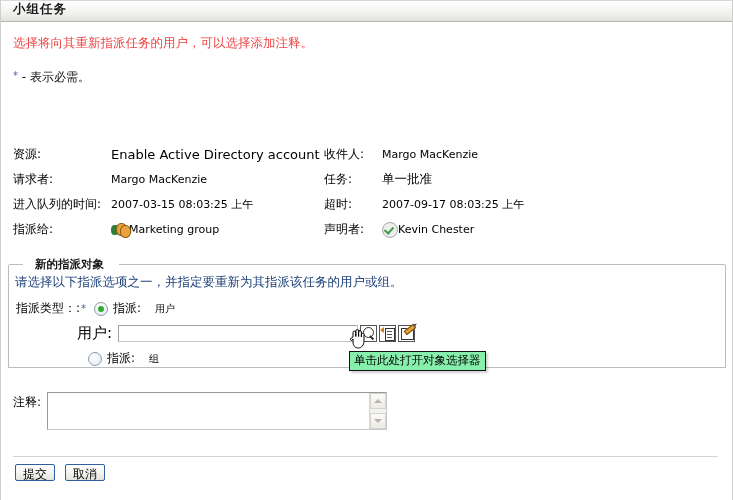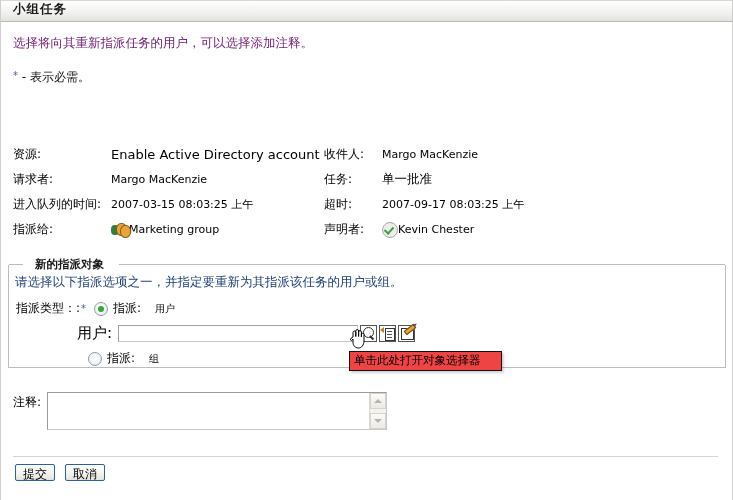--- a/index.html
+++ b/index.html
@@ -50,7 +50,7 @@
   }
   .intro .line1 {
     font-size: 12.5px;
-    color: #701a75;
+    color: #ef4444;
     margin-bottom: 17px;
   }
   .req-note {

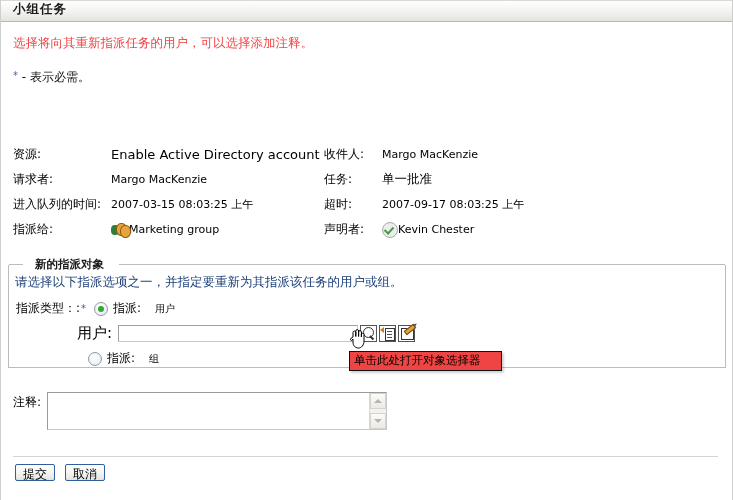--- a/index.html
+++ b/index.html
@@ -371,11 +371,11 @@
     position: absolute;
     left: 348px;
     top: 351px;
-    background: #ef4444;
+    background: #86efac;
     border: 1px solid #111;
     font-size: 11.5px;
     color: #000;
-    padding: 1px 20px 2px 4px;
+    padding: 1px 4px 2px 4px;
     white-space: nowrap;
     z-index: 45;
     box-shadow: 2px 2px 2px rgba(0,0,0,0.18);

